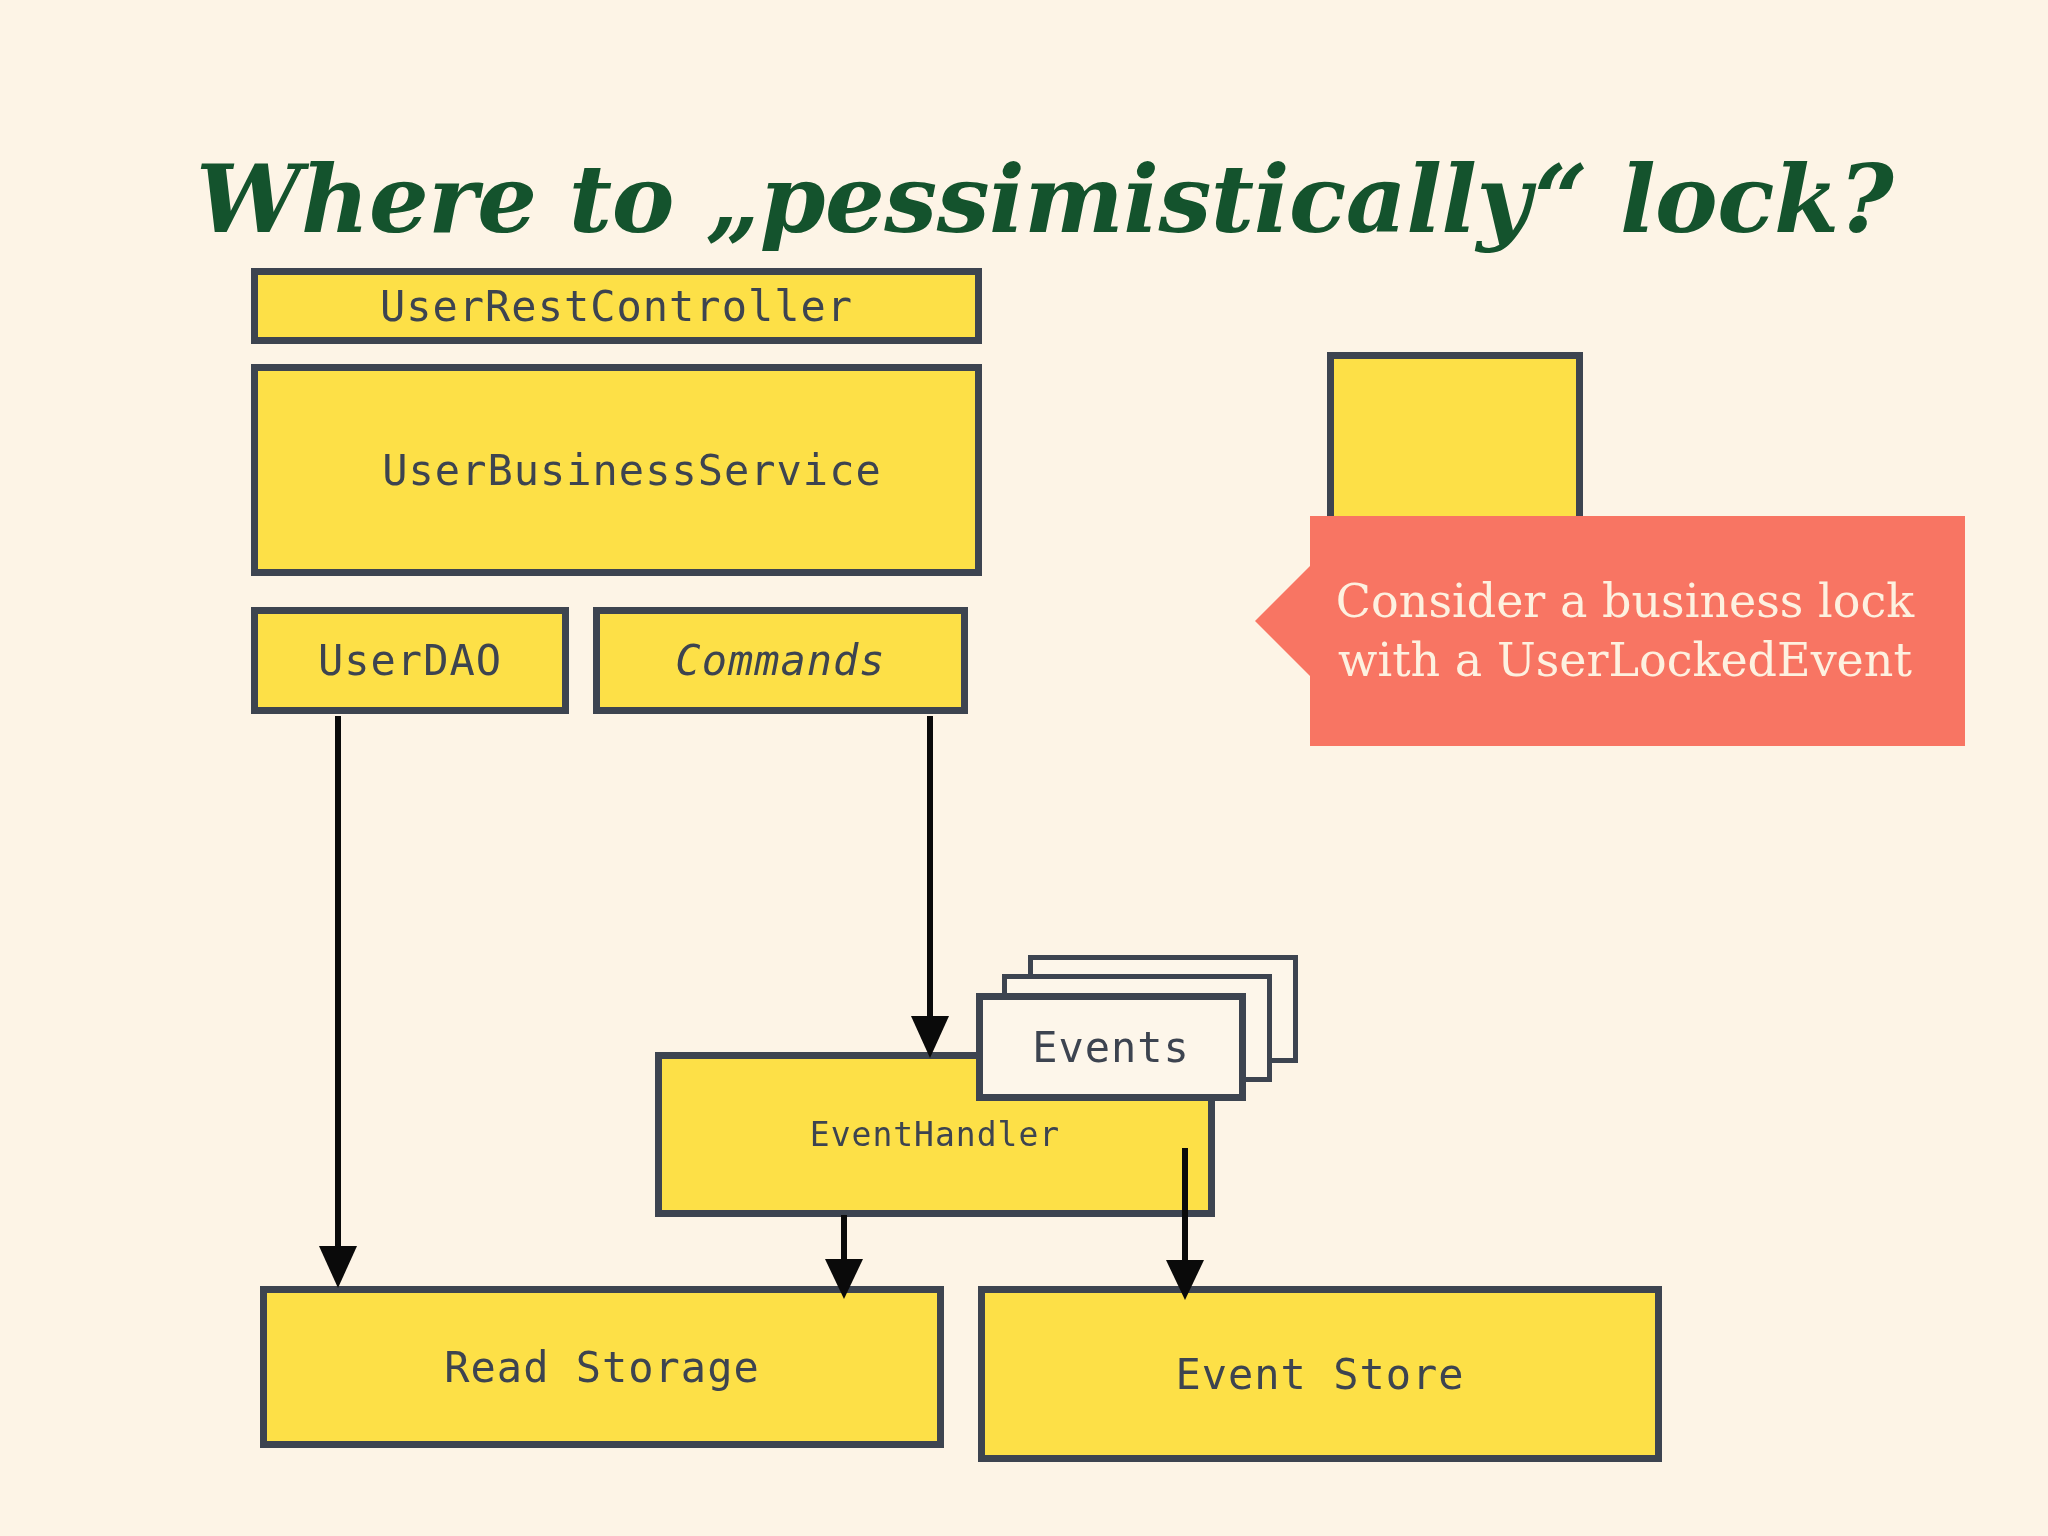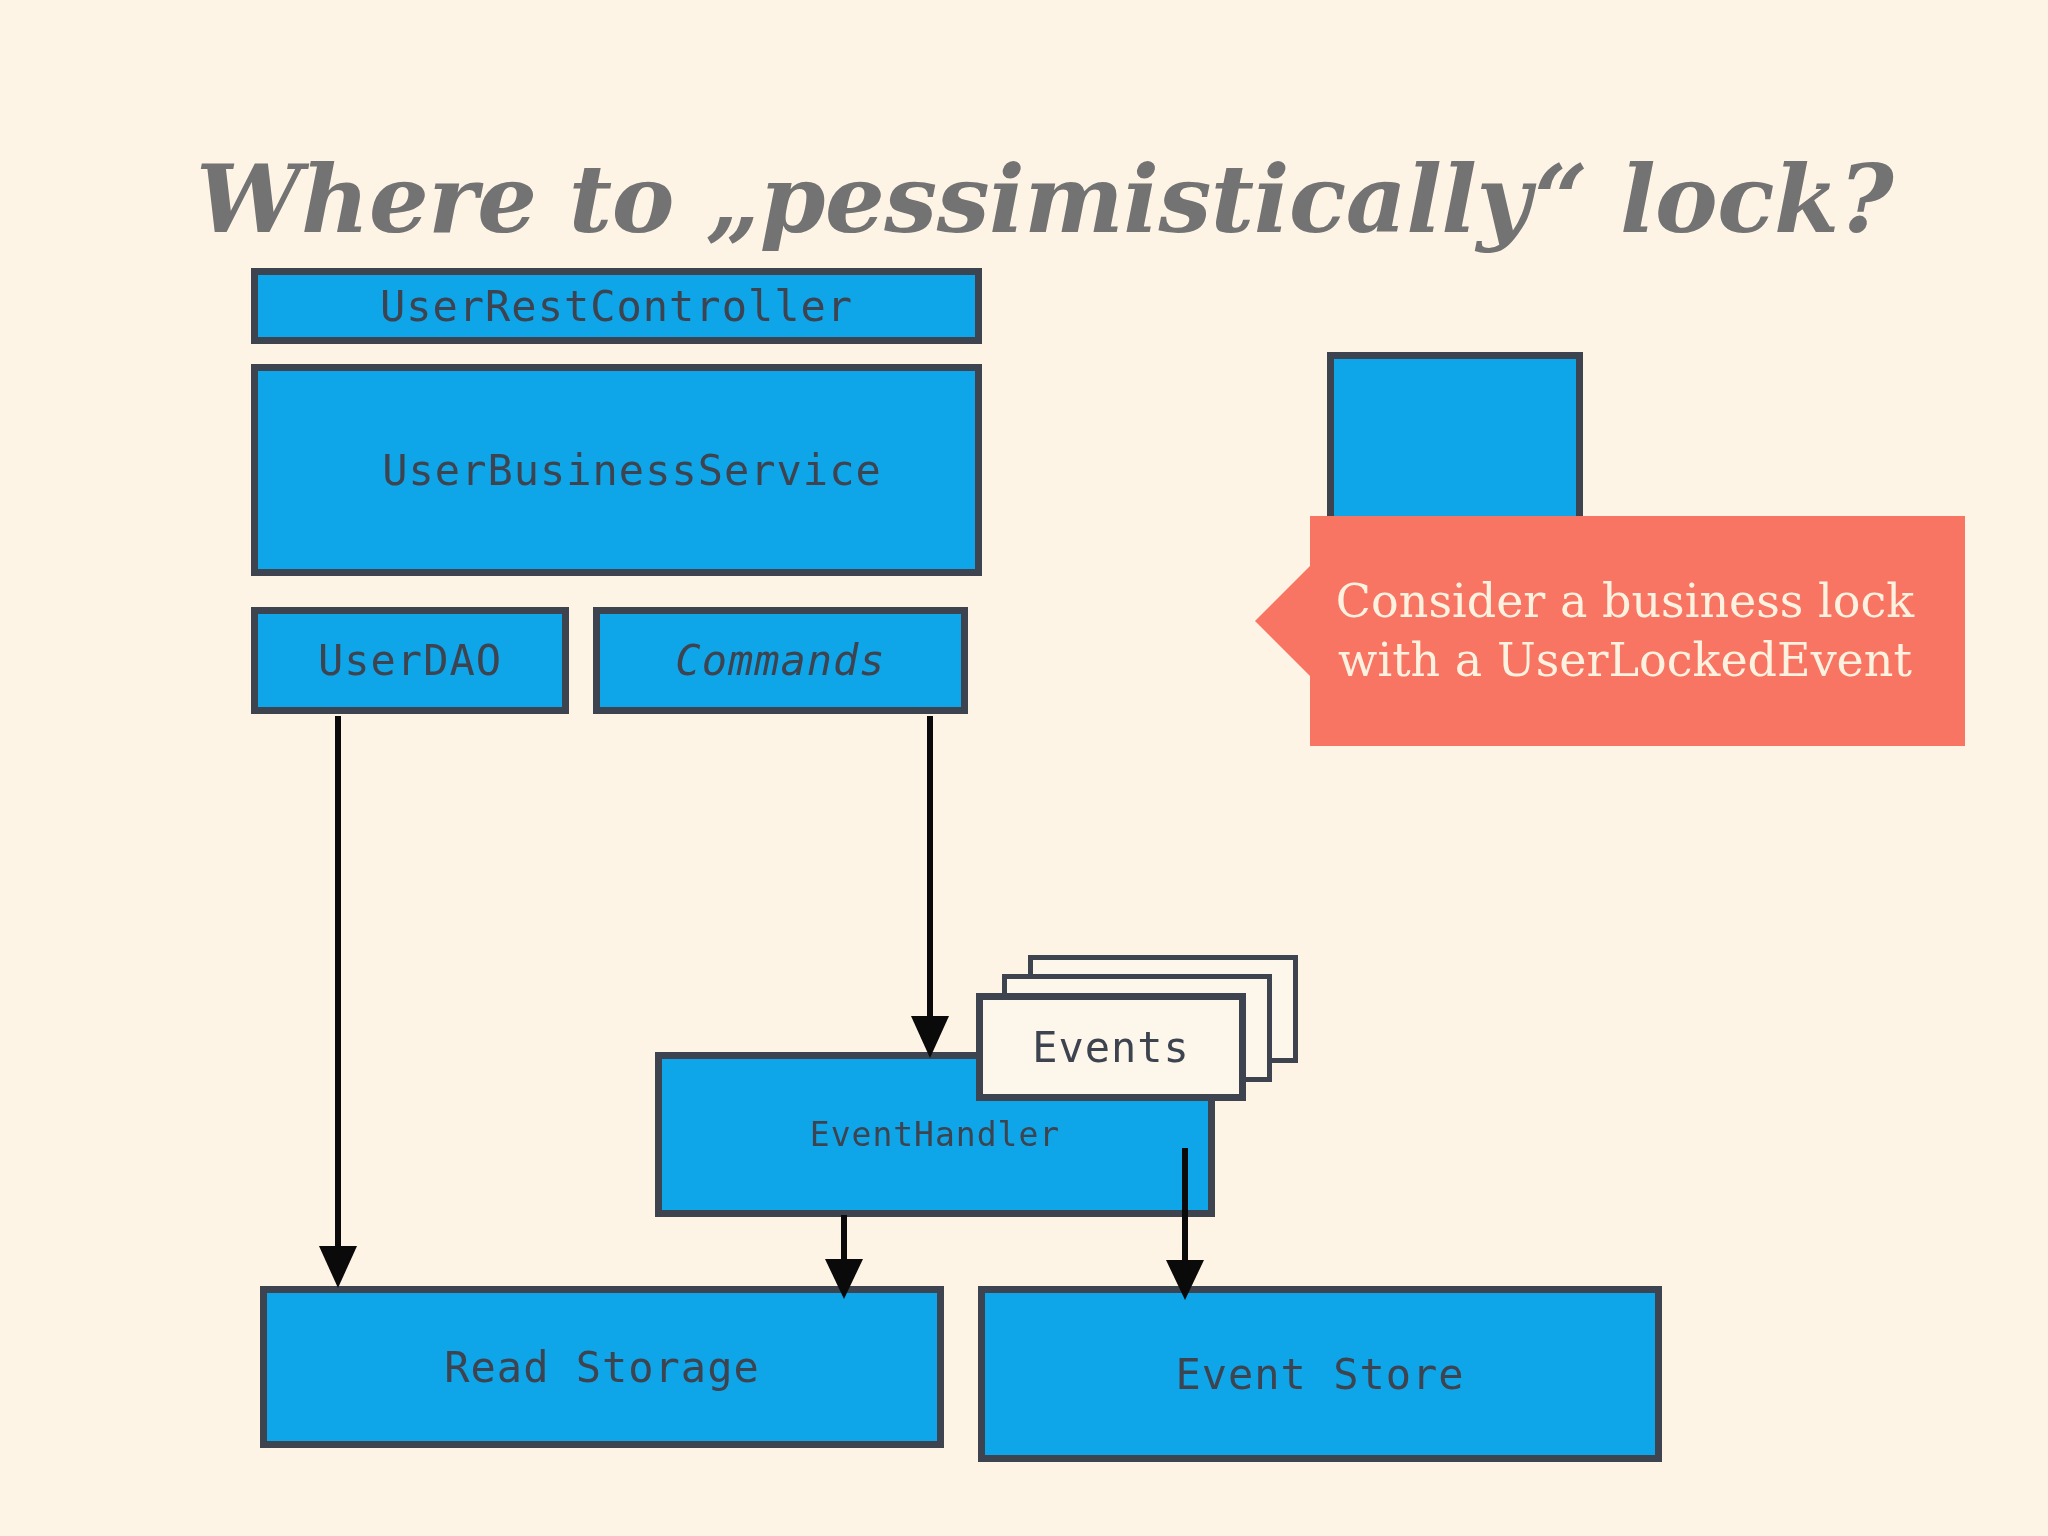--- a/index.html
+++ b/index.html
@@ -28,7 +28,7 @@
     font-size: 94px;
     line-height: 1.05;
     letter-spacing: -0.5px;
-    color: #737373;
+    color: #14532d;
     white-space: nowrap;
   }
 

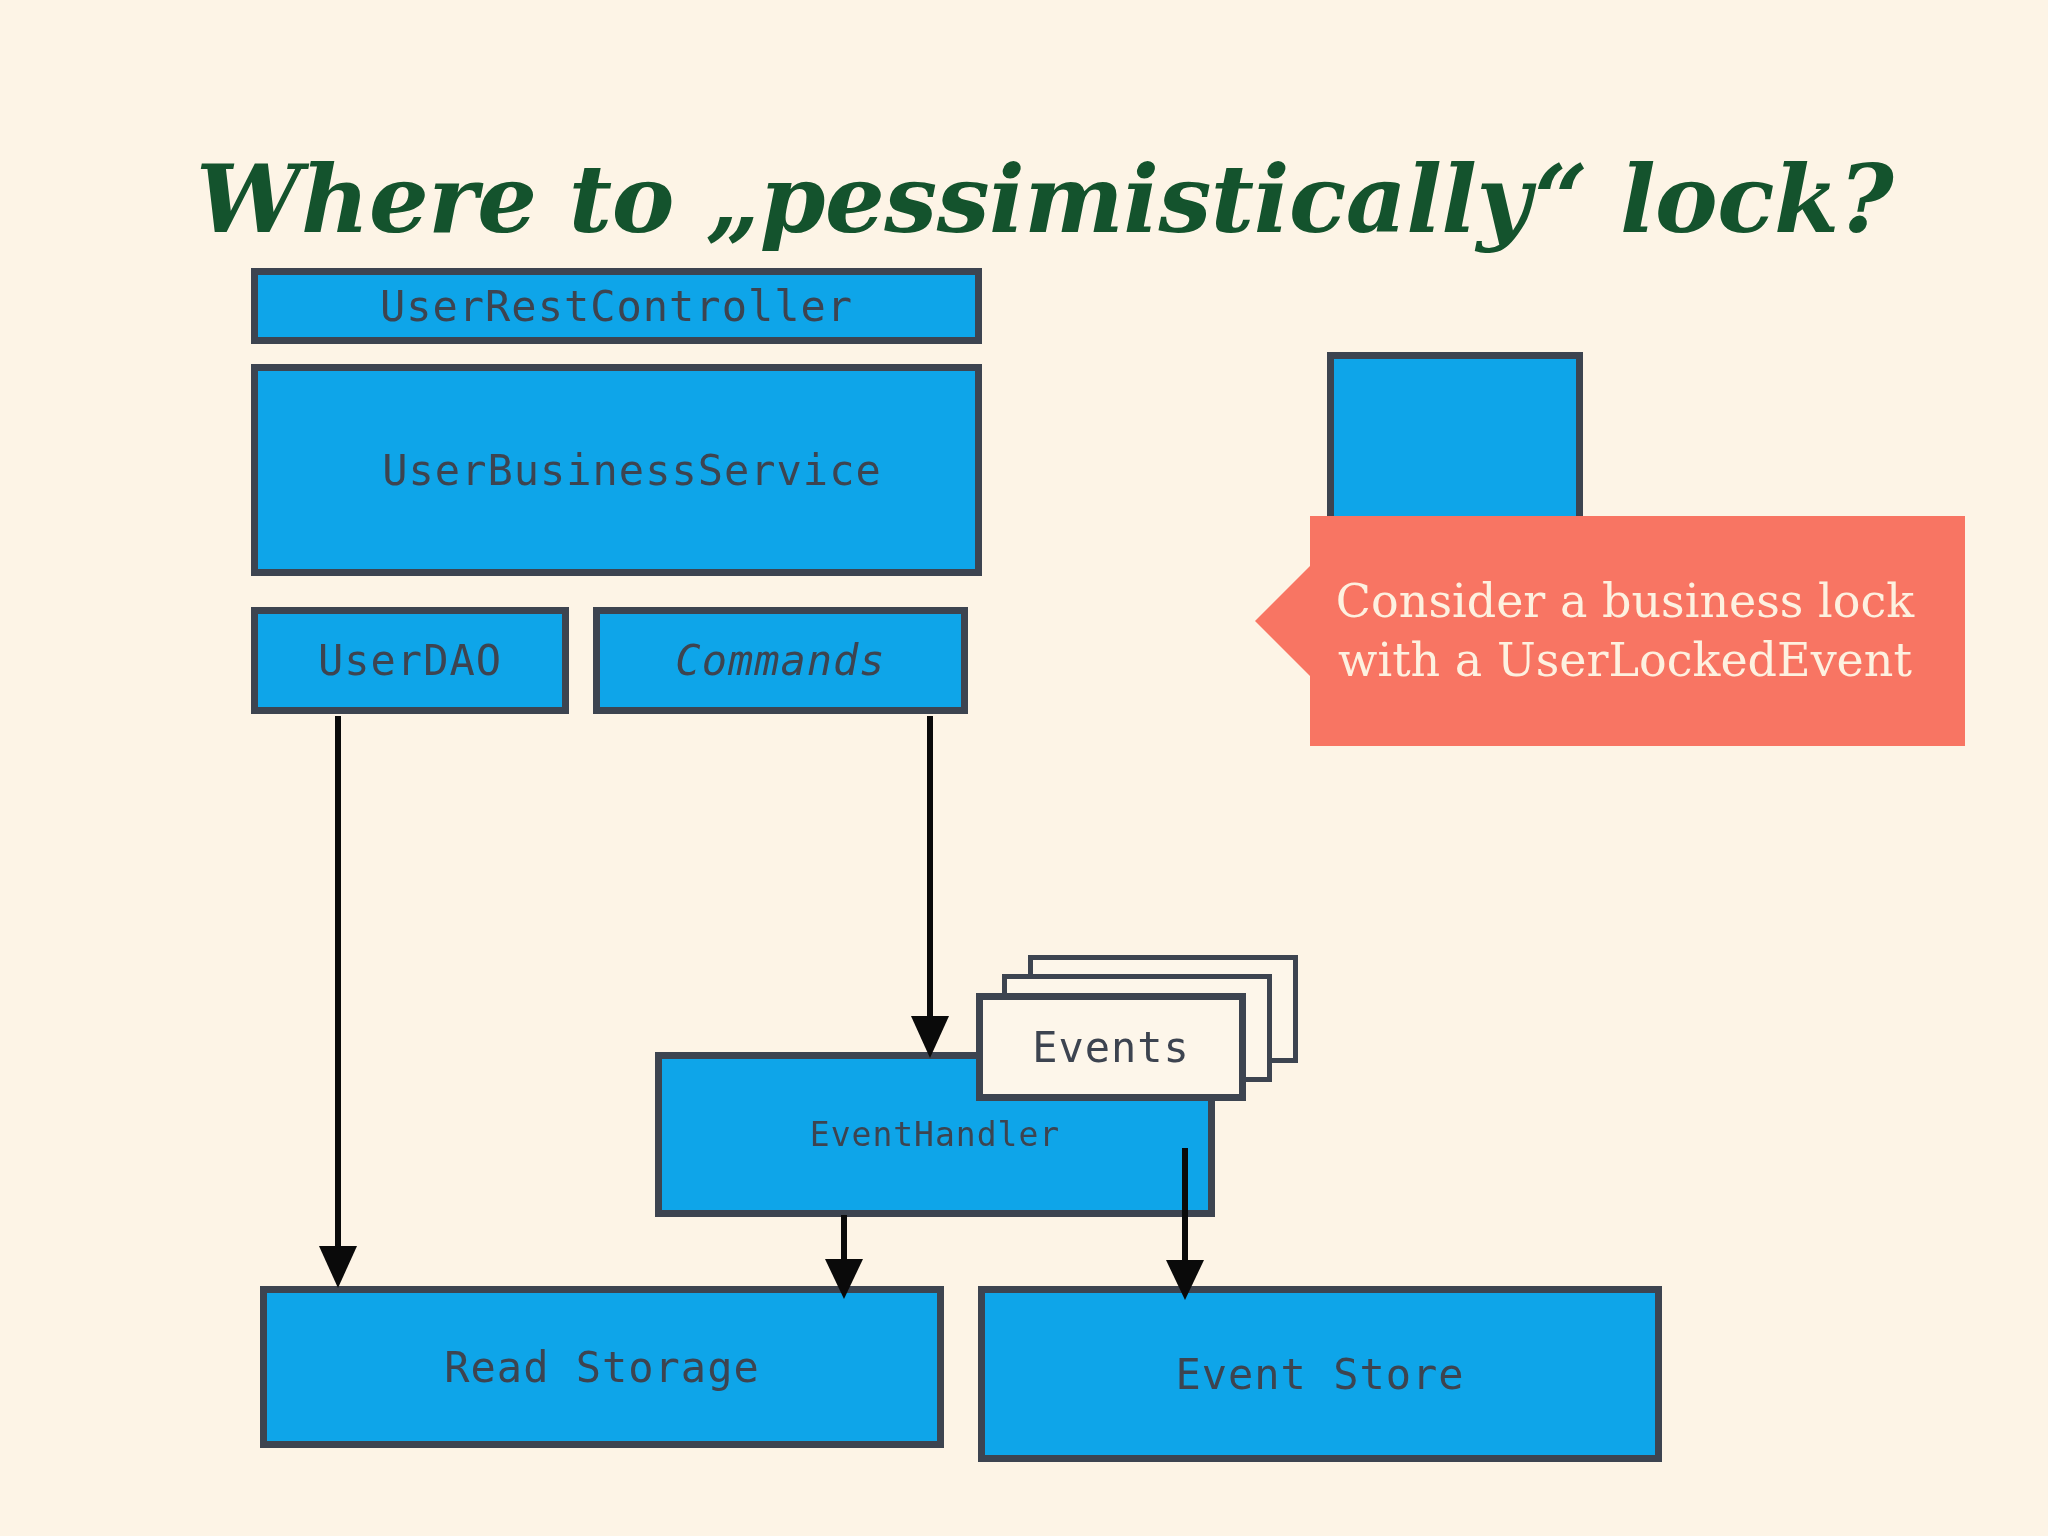--- a/index.html
+++ b/index.html
@@ -37,7 +37,7 @@
     position: absolute;
     box-sizing: border-box;
     border: 7px solid #3d4450;
-    background: #0ea5e9;
+    background: #fde047;
     display: flex;
     align-items: center;
     justify-content: center;

